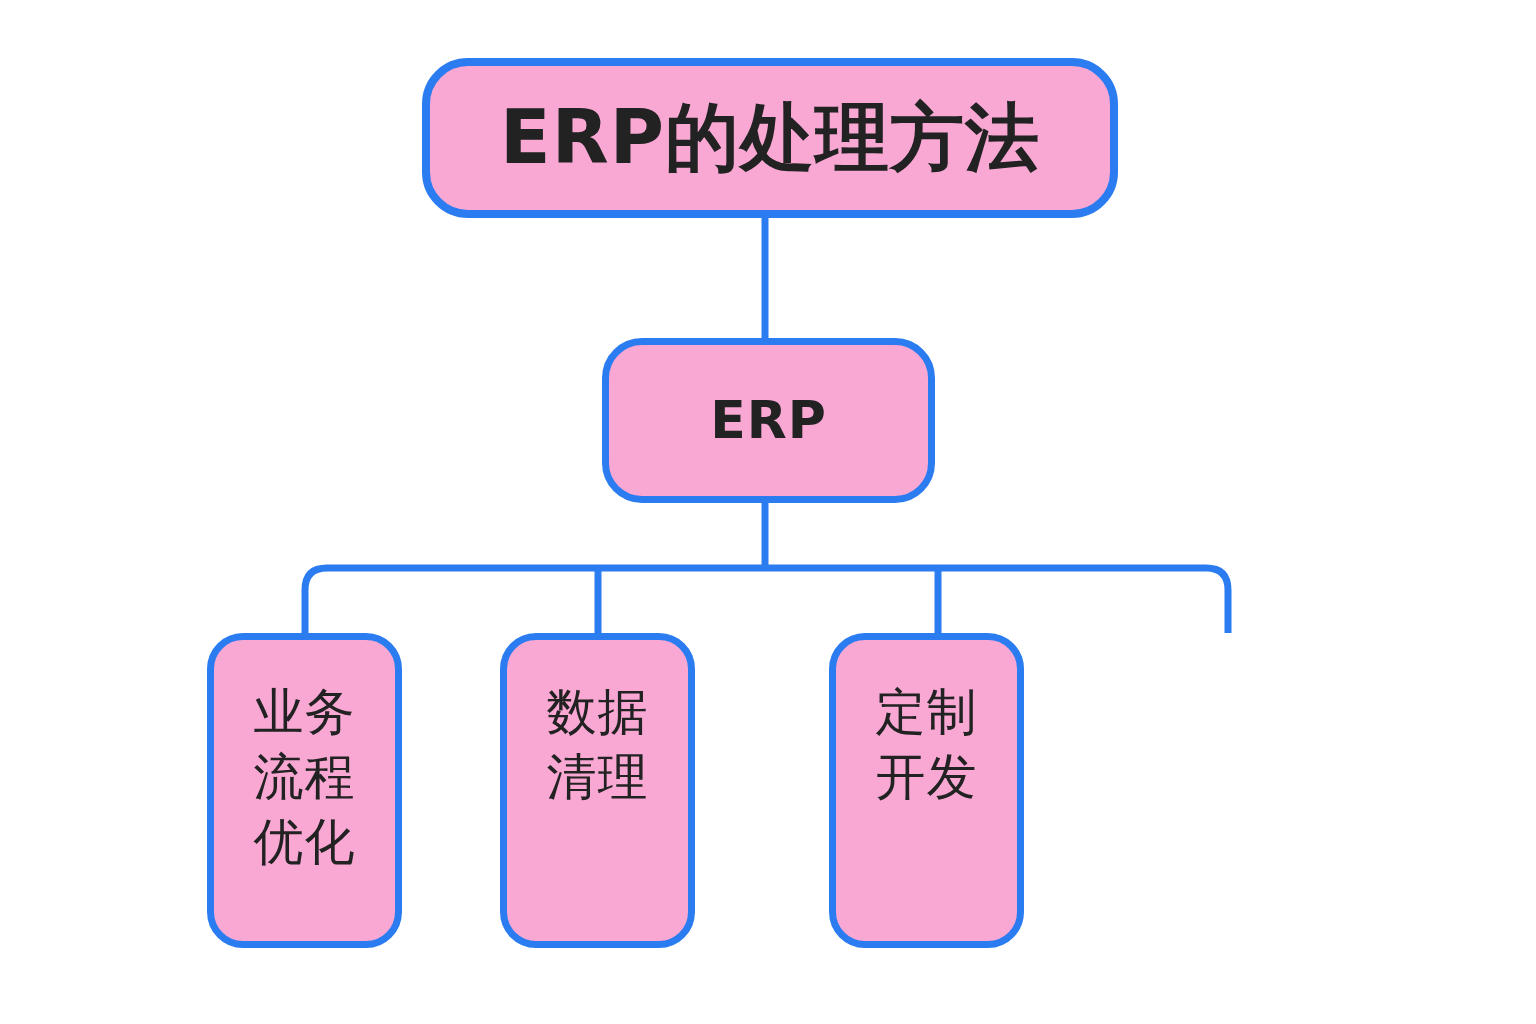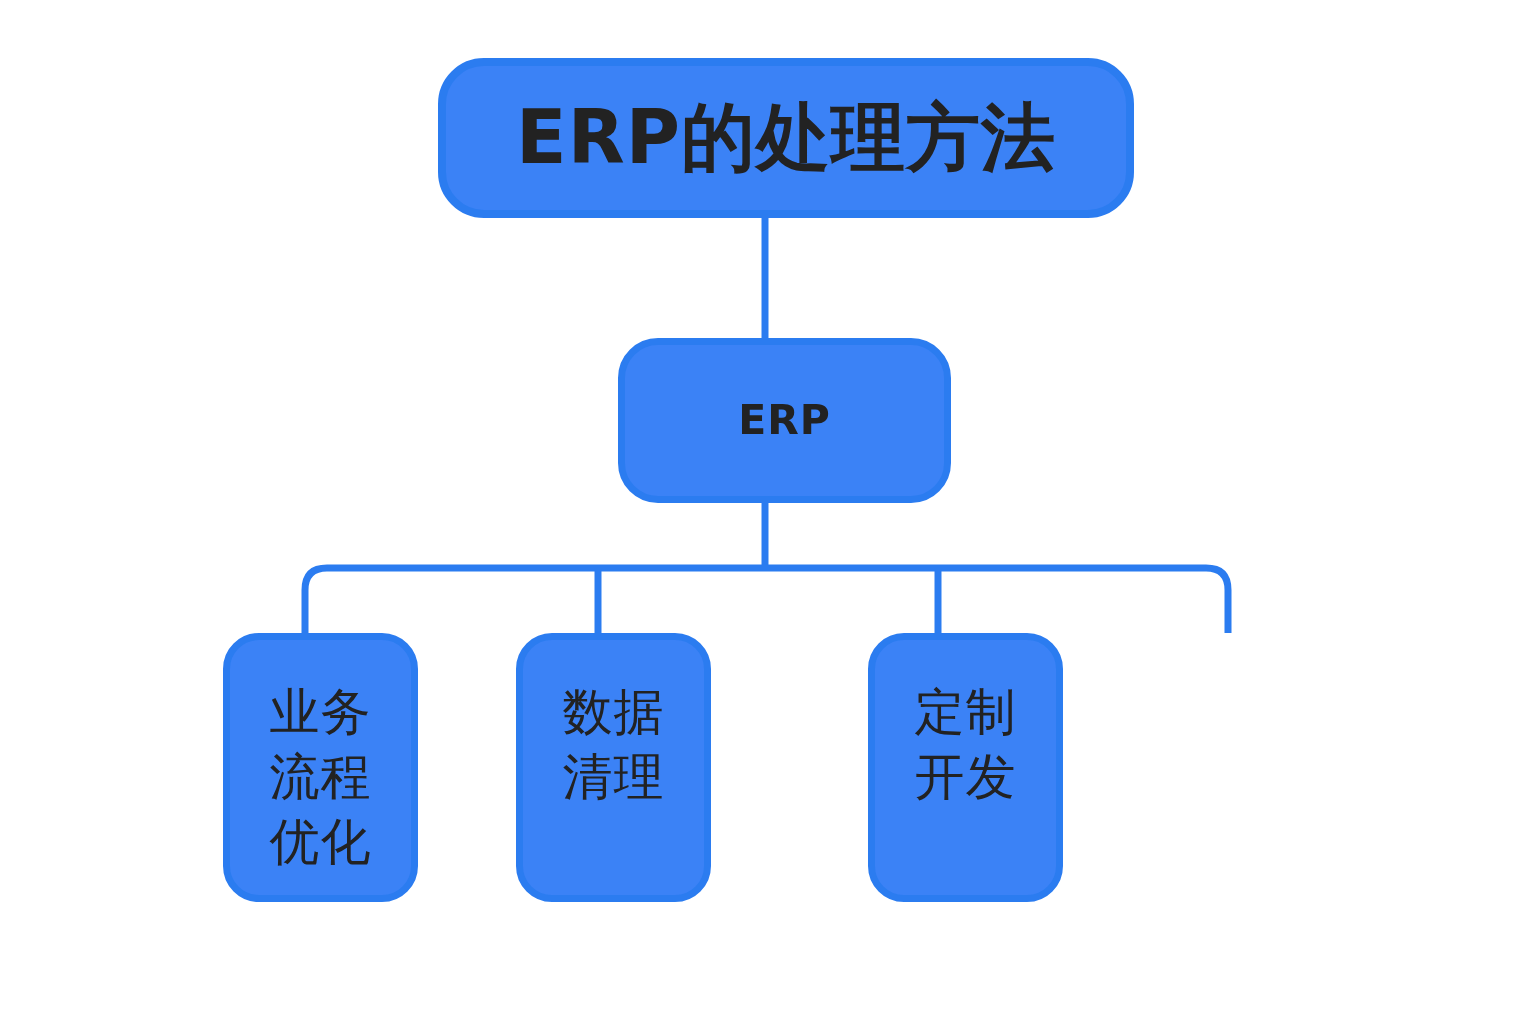--- a/index.html
+++ b/index.html
@@ -29,14 +29,13 @@
   .node {
     position: absolute;
     box-sizing: border-box;
-    background: #3b82f6;
+    background: #f9a8d4;
     display: flex;
     align-items: center;
     justify-content: center;
     text-align: center;
     color: #222222;
     z-index: 2;
-    margin-left: 16px;
   }
   .node-title {
     left: 422px;

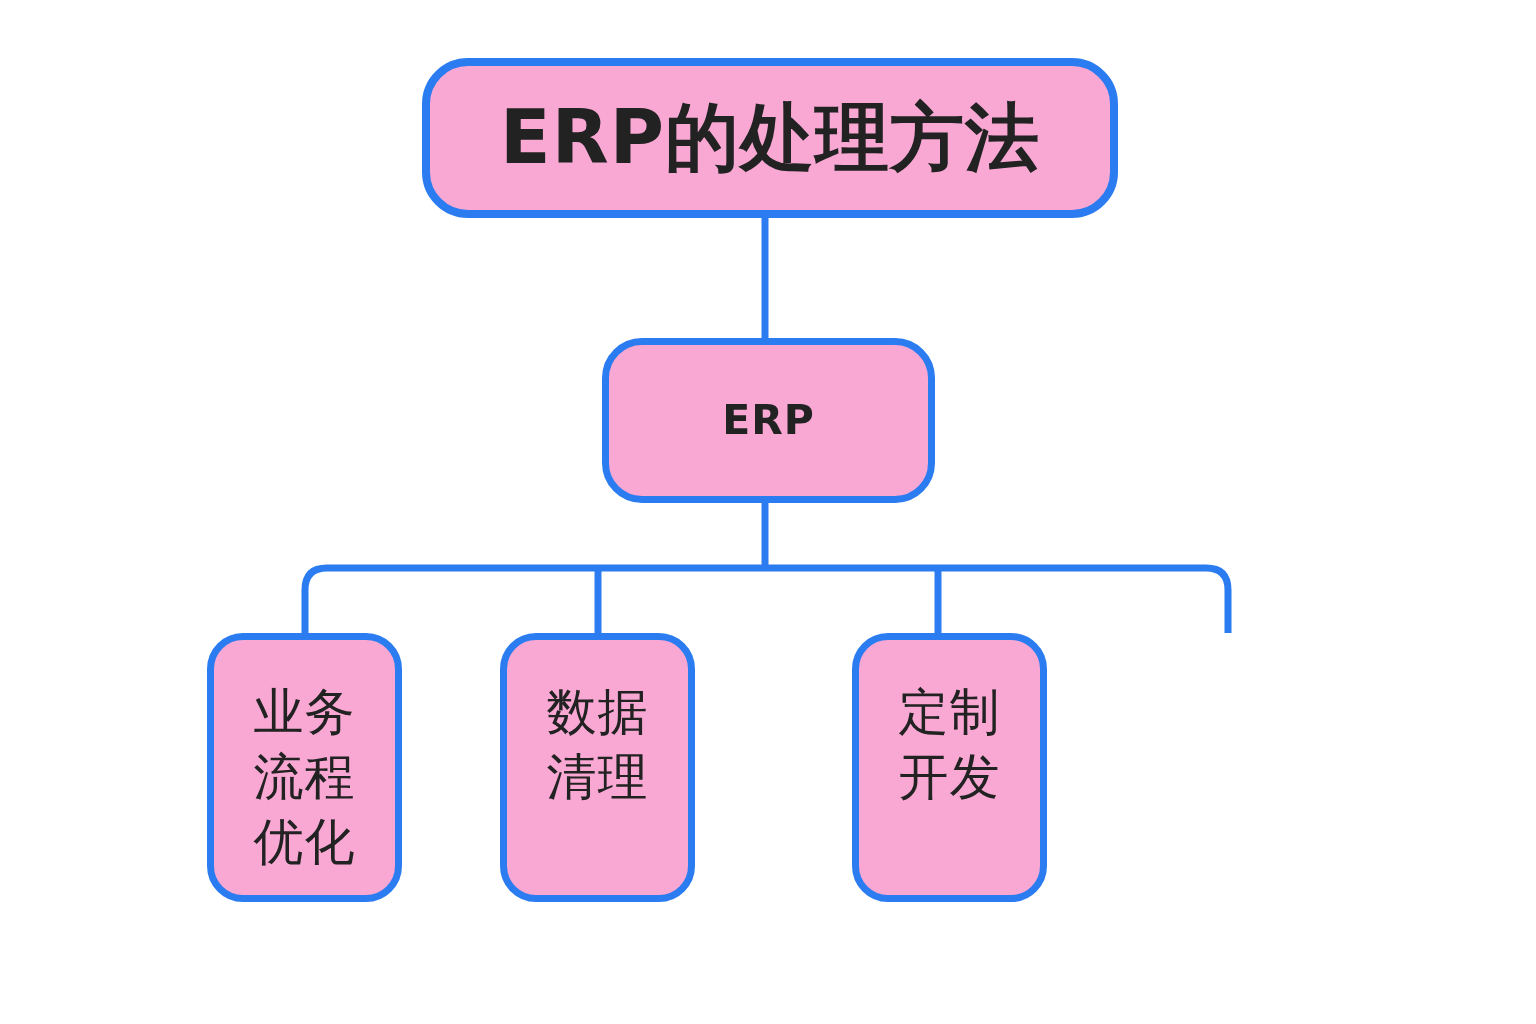--- a/index.html
+++ b/index.html
@@ -61,7 +61,7 @@
     border-radius: 40px;
   }
   .node-erp .label {
-    font-size: 41px;
+    font-size: 52px;
     font-weight: 700;
     letter-spacing: 1px;
     line-height: 1.05;

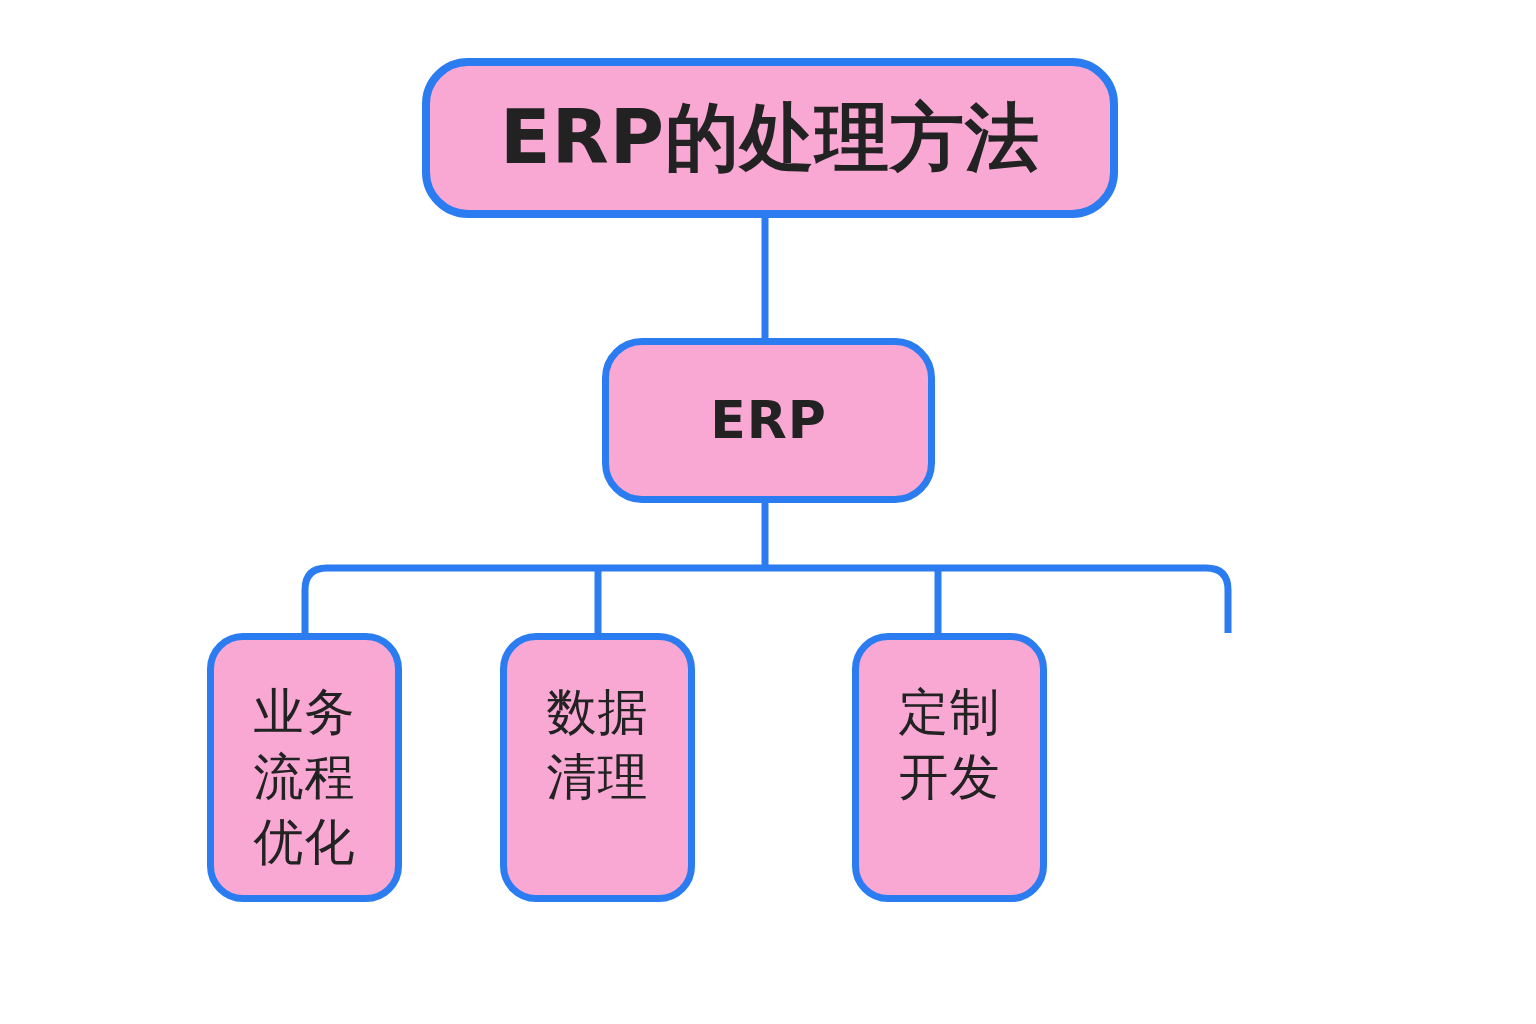--- a/index.html
+++ b/index.html
@@ -70,7 +70,7 @@
   .leaf {
     top: 633px;
     width: 195px;
-    height: 269px;
+    height: 315px;
     border: 7px solid #2b7cf0;
     border-radius: 36px;
     align-items: flex-start;

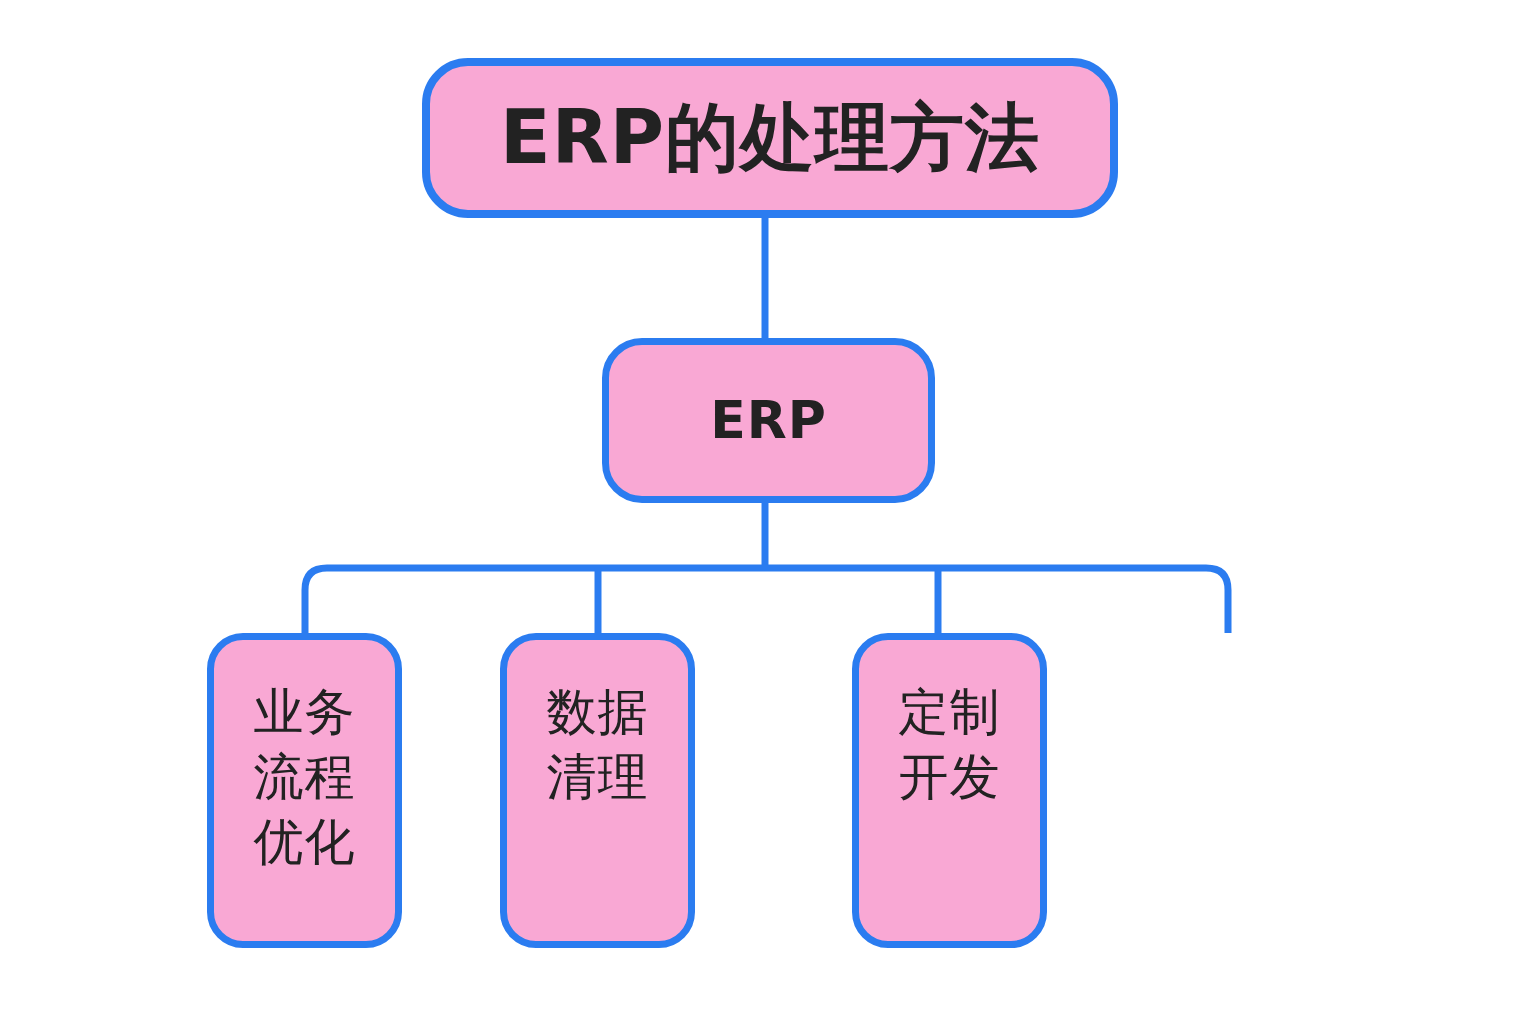--- a/index.html
+++ b/index.html
@@ -88,7 +88,7 @@
   }
   .leaf-0 { left: 207px; }
   .leaf-1 { left: 500px; }
-  .leaf-2 { left: 852px; }
+  .leaf-2 { left: 829px; }
   .leaf-3 { left: 1130px; }
 </style>
 </head>

